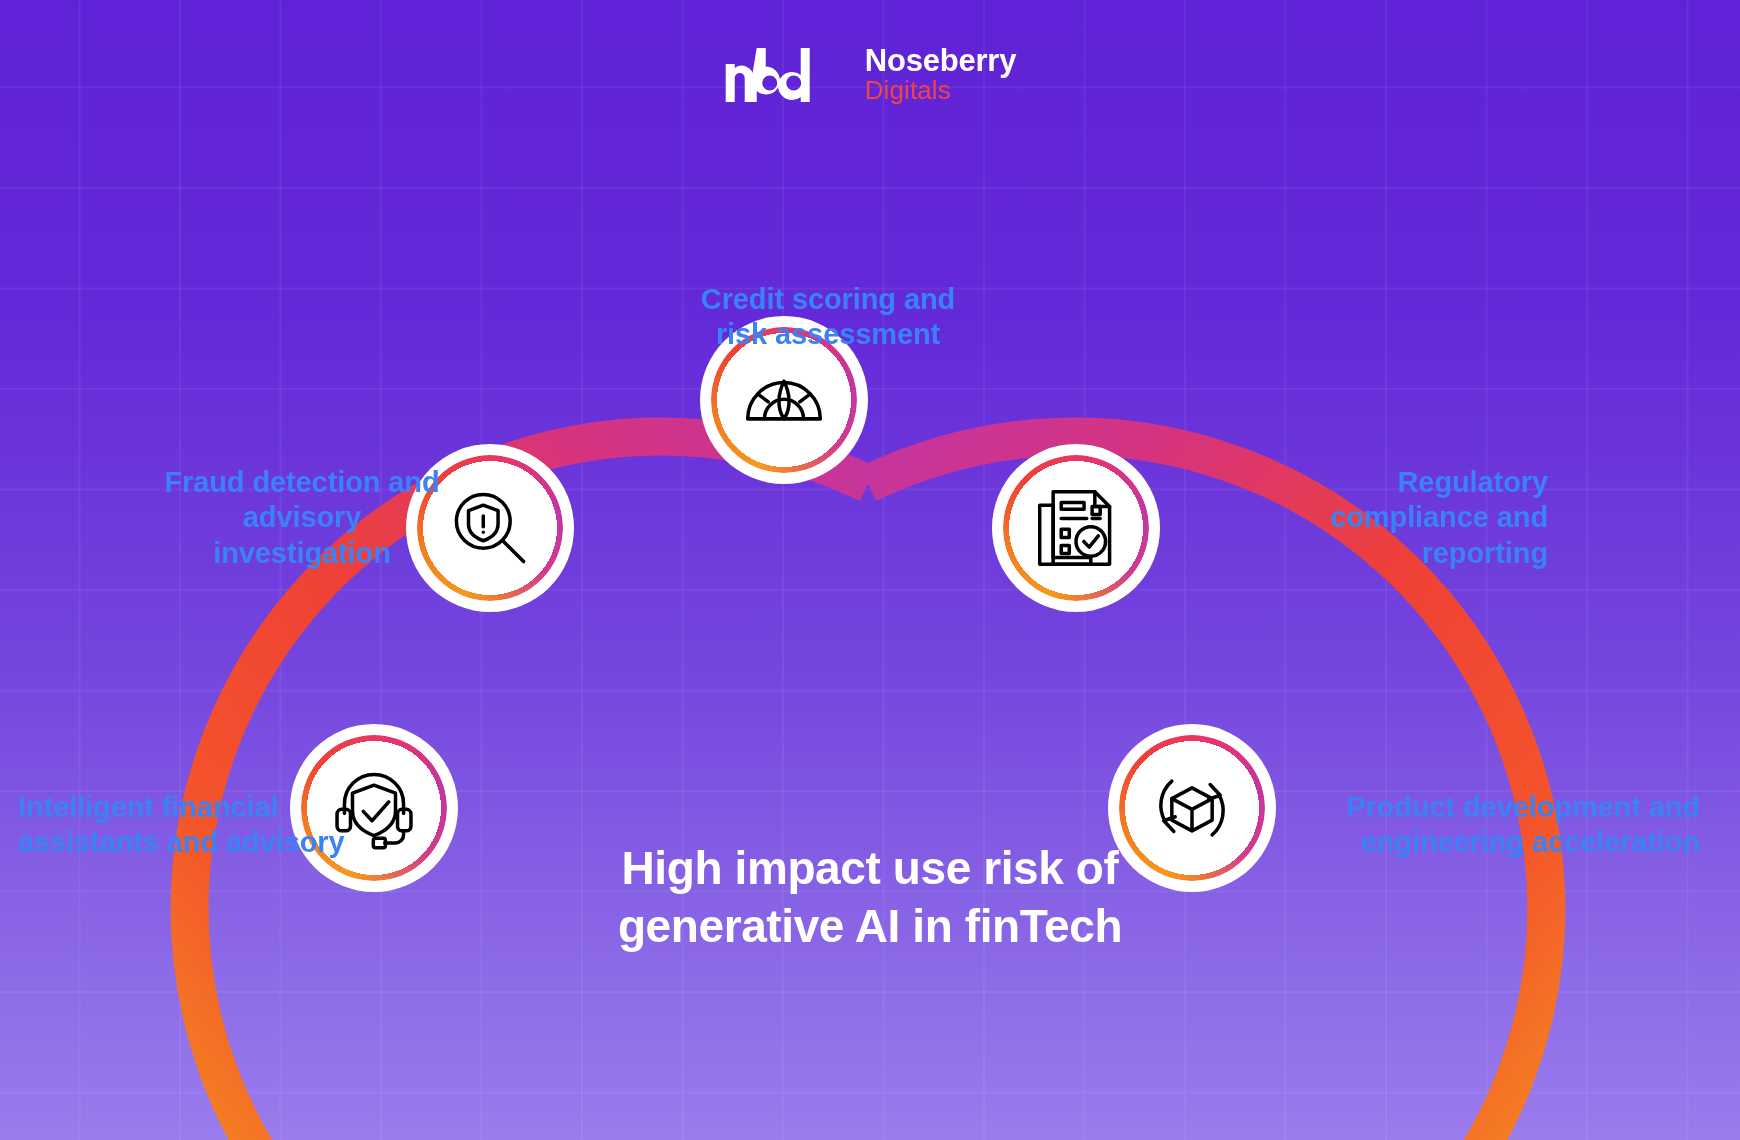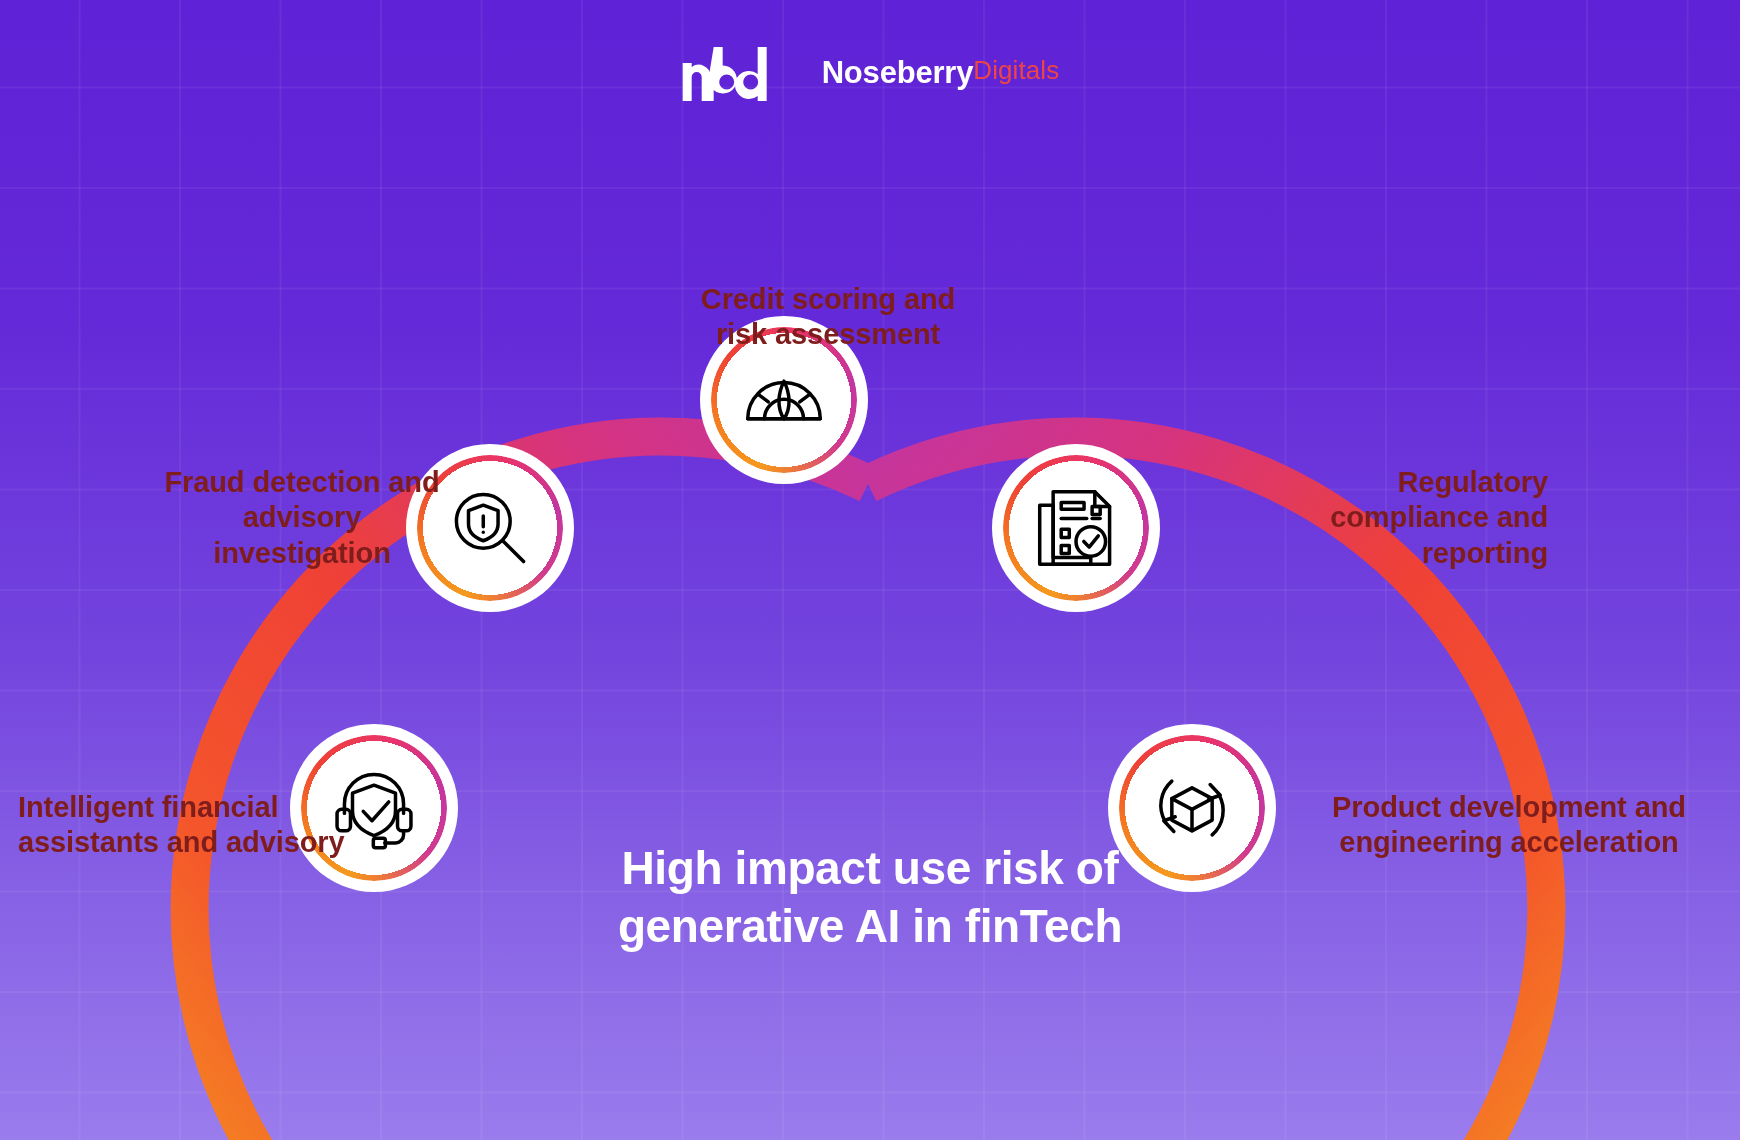--- a/index.html
+++ b/index.html
@@ -27,7 +27,7 @@
     display:flex; align-items:center; gap:20px; z-index:6;
   }
   #logo .mark { display:block; }
-  #logo .wordmark { display:flex; flex-direction:row; line-height:1.02;margin-left:33px; }
+  #logo .wordmark { display:flex; flex-direction:column; line-height:1.02;margin-left:33px; }
   #logo .wordmark .l1 {
     color:#ffffff; font-size:31px; font-weight:700; letter-spacing:-0.2px;
   }

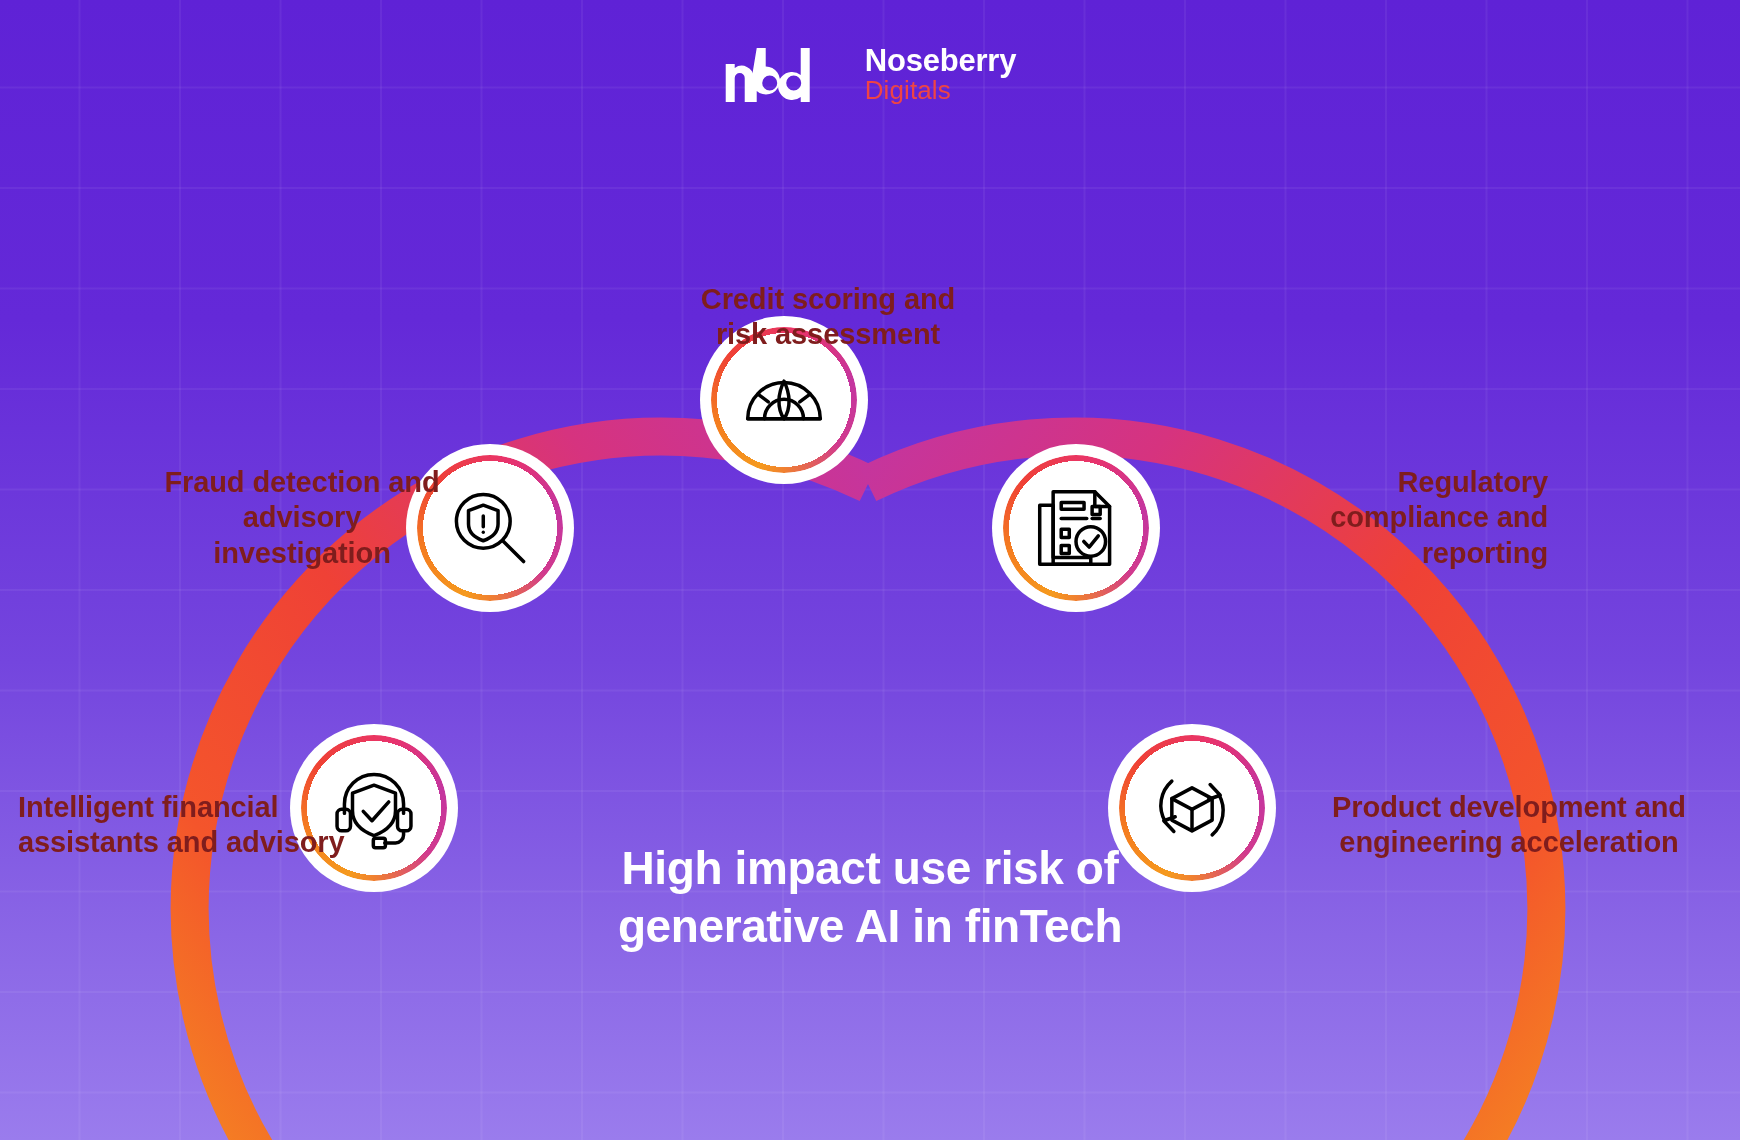--- a/index.html
+++ b/index.html
@@ -79,7 +79,7 @@
 
   
   .label {
-    position:absolute; color:#7f1d1d; font-weight:700;
+    position:absolute; color:#3b82f6; font-weight:700;
     font-size:29px; line-height:1.22; z-index:5; letter-spacing:-0.1px;
   }
   #label-credit  { left:678px; top:282px; width:300px; text-align:center; }

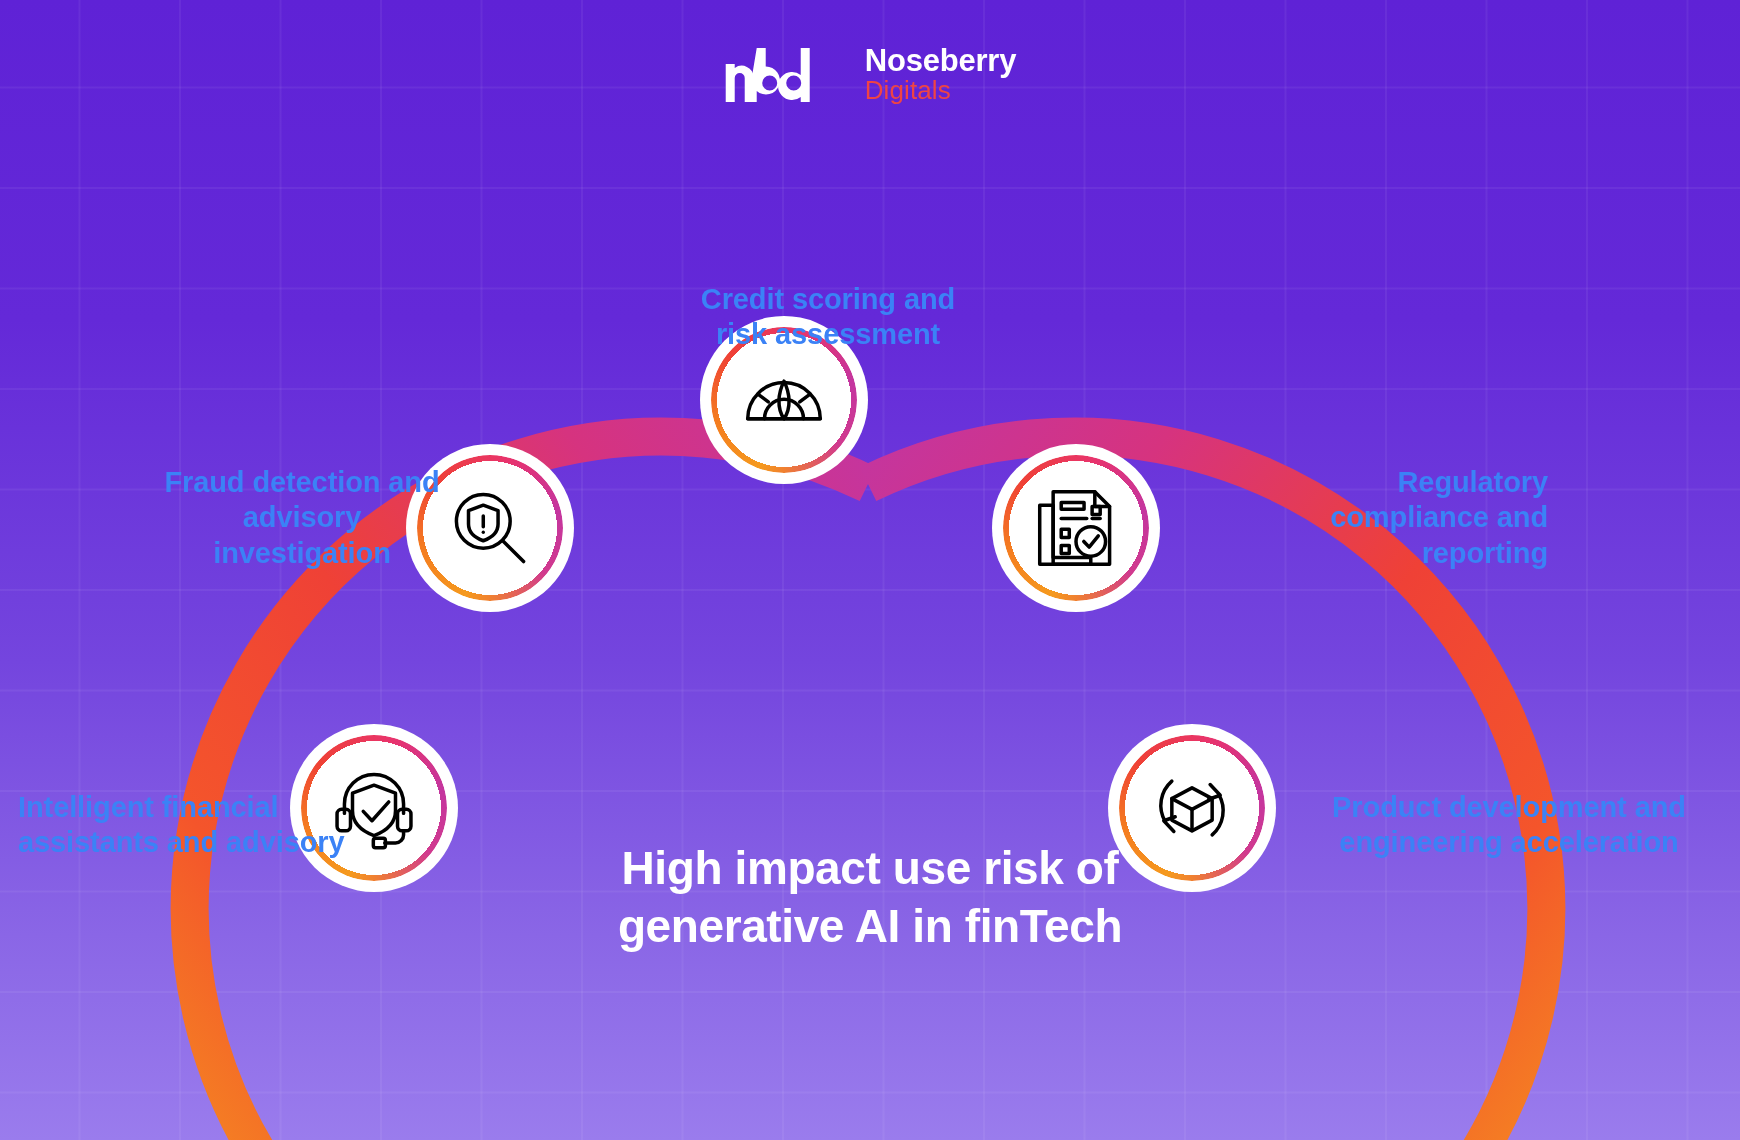--- a/index.html
+++ b/index.html
@@ -86,7 +86,7 @@
   #label-fraud   { left:158px; top:465px; width:288px; text-align:center; }
   #label-reg     { left:1258px; top:465px; width:290px; text-align:right; }
   #label-assist  { left:18px;  top:790px; width:340px; text-align:left; }
-  #label-product { left:1318px;top:790px; width:382px; text-align:center; }
+  #label-product { left:1318px;top:790px; width:382px; text-align:right; }
 </style>
 </head>
 <body>

